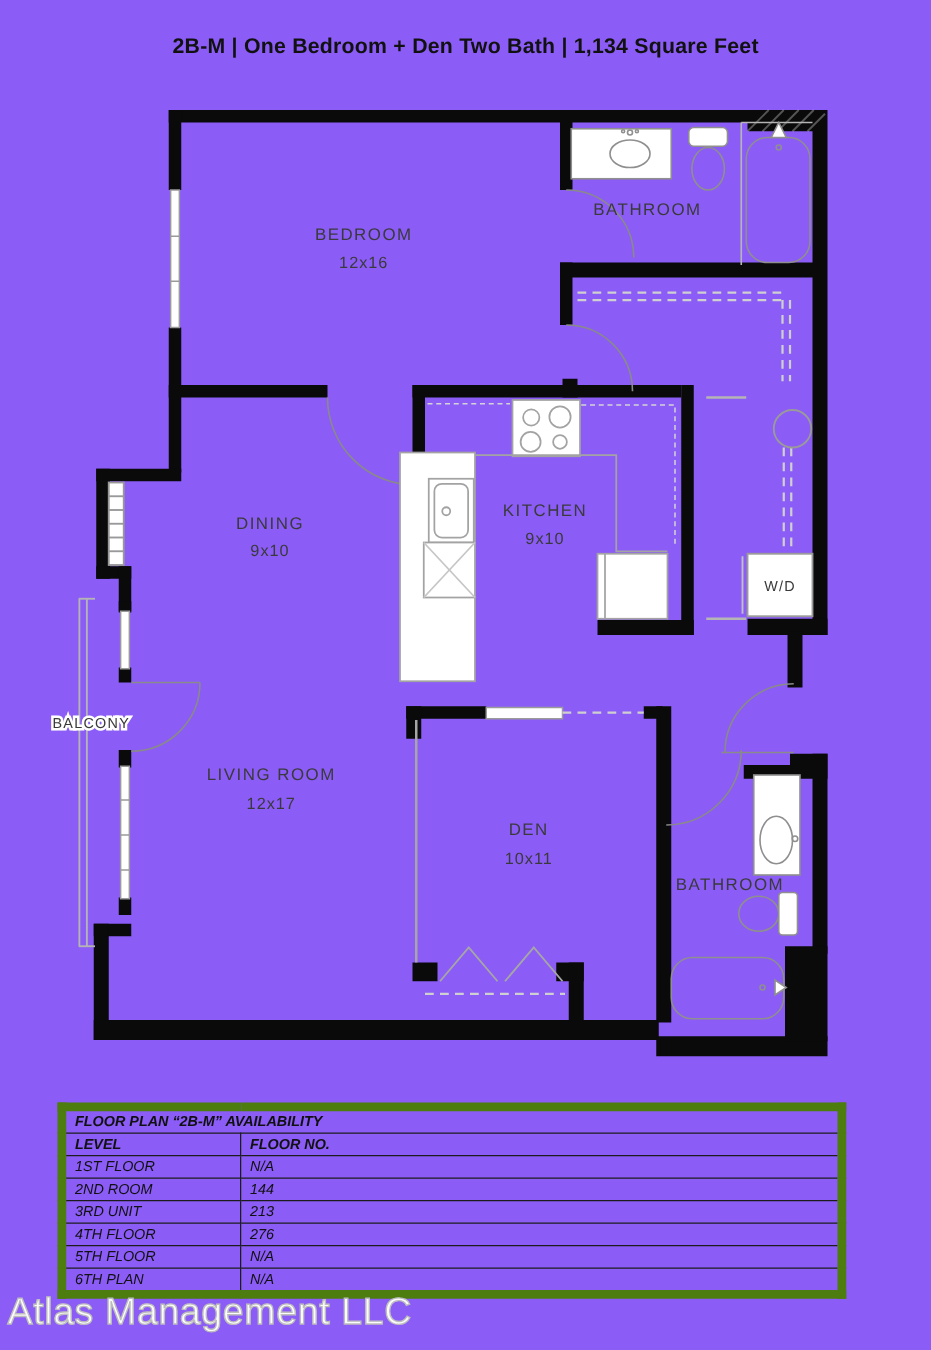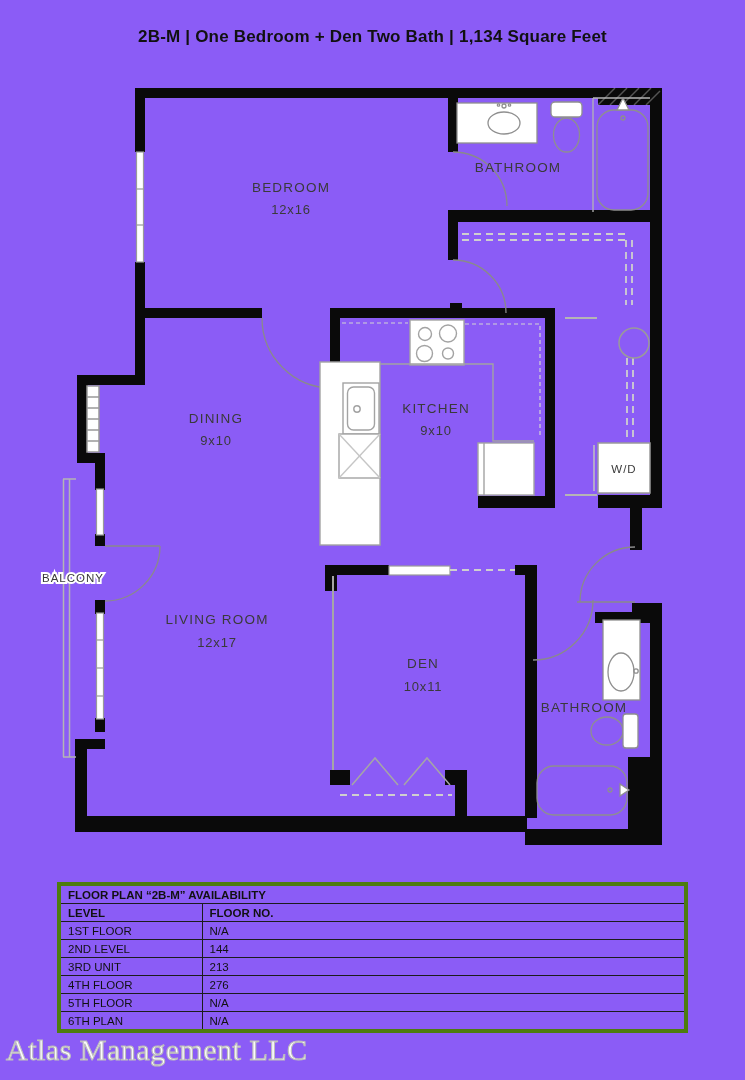--- a/index.html
+++ b/index.html
@@ -14,8 +14,8 @@
              fill:#3a3a3a;letter-spacing:.8px;text-anchor:middle;}
   .small-label{font-size:11.5px;letter-spacing:1px;}
   .knockout{paint-order:stroke;stroke:#ffffff;stroke-width:4px;}
-  .avail{position:absolute;left:57px;top:882px;width:631px;border-collapse:collapse;
-         border:4px solid #4d7c0f;table-layout:fixed;}
+  .avail{position:absolute;left:46px;top:882px;width:631px;border-collapse:collapse;
+         border:7px solid #4d7c0f;table-layout:fixed;font-style:italic;}
   .avail th,.avail td{border:1px solid #1c1c1c;font-size:11.5px;color:#111;
          text-align:left;padding:2px 0 2px 7px;height:13px;white-space:nowrap;}
   .avail th{font-weight:700;}

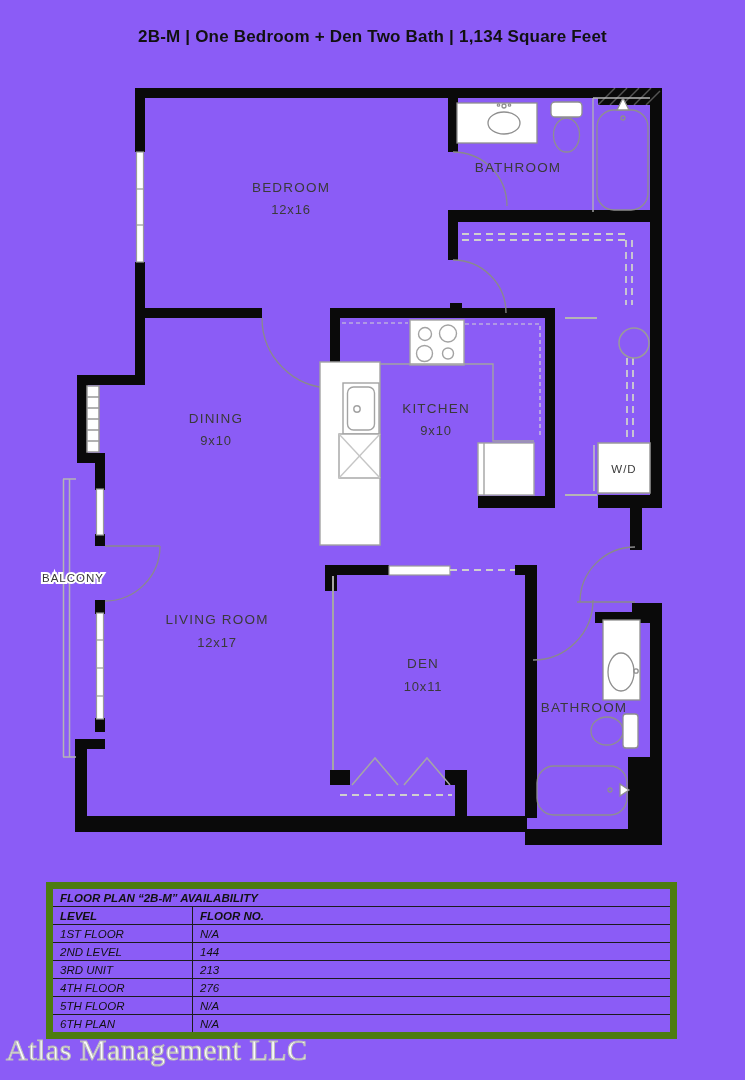--- a/index.html
+++ b/index.html
@@ -228,7 +228,7 @@
       <td>N/A</td>
     </tr>
     <tr>
-      <td>2ND LEVEL</td>
+      <td>2ND ROOM</td>
       <td>144</td>
     </tr>
     <tr>

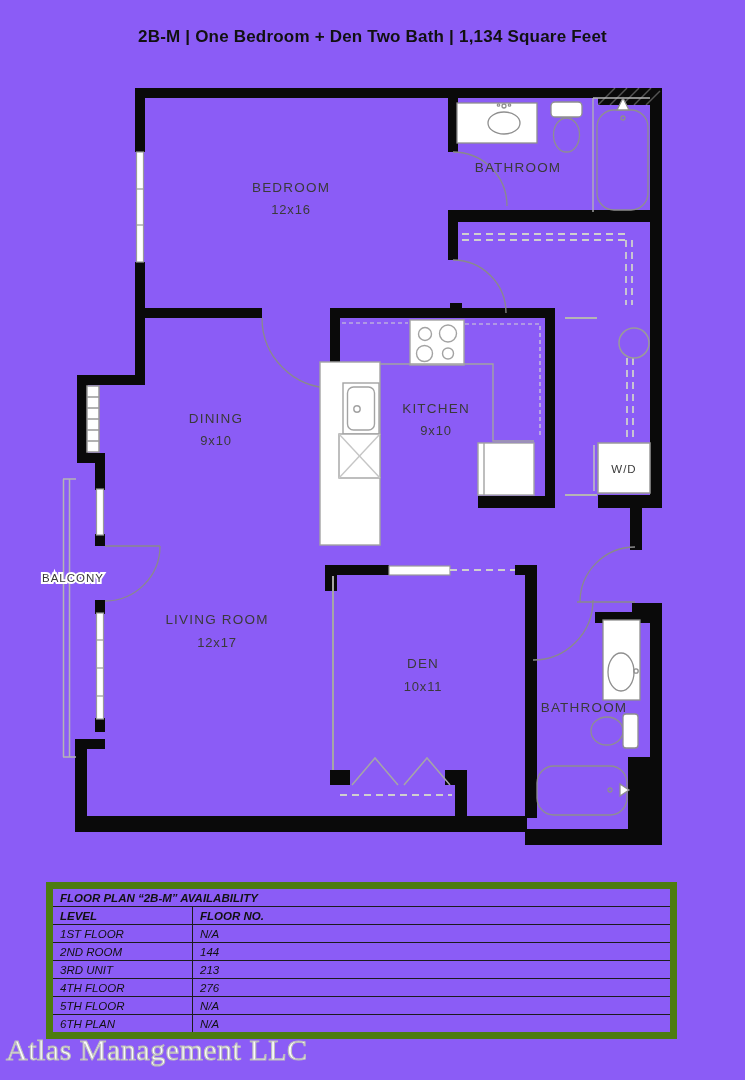--- a/index.html
+++ b/index.html
@@ -24,7 +24,7 @@
   .footnote{position:absolute;top:1038px;left:0;width:745px;text-align:center;
             font-size:10.5px;font-style:italic;font-weight:500;color:#2e2e2e;}
   .watermark{position:absolute;top:1033px;left:6px;font-size:30px;font-weight:400;
-             color:#fbfbfb;-webkit-text-stroke:1.1px #bdbdbd;letter-spacing:.5px;font-family:Liberation Serif, serif;}
+             color:#fbfbfb;-webkit-text-stroke:1.1px #bdbdbd;letter-spacing:.5px;}
 </style>
 </head>
 <body>

